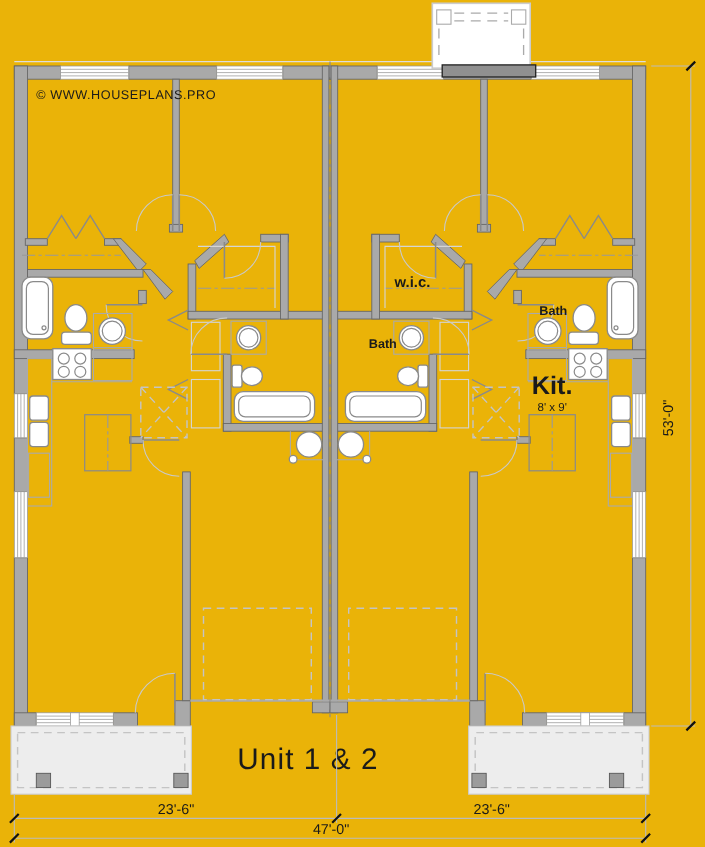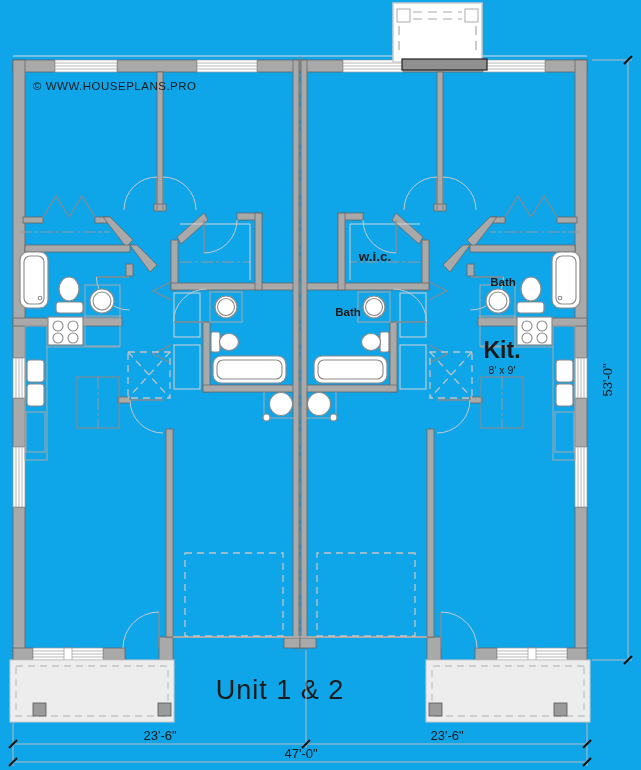--- a/index.html
+++ b/index.html
@@ -3,7 +3,7 @@
 <meta charset="utf-8">
 <style>
   html,body{margin:0;padding:0;background:#ffffff;}
-  .canvas{position:relative;width:641px;height:770px;background:#0ea5e9;overflow:hidden;
+  .canvas{position:relative;width:641px;height:770px;background:#eab308;overflow:hidden;
           font-family:"Liberation Sans", sans-serif;text-align:center;}
   svg text{font-family:"Liberation Sans", sans-serif;fill:#1a1a1a;}
   .walls rect,.walls polygon{fill:#a9a9a9;stroke:#666;stroke-width:0.8;}

